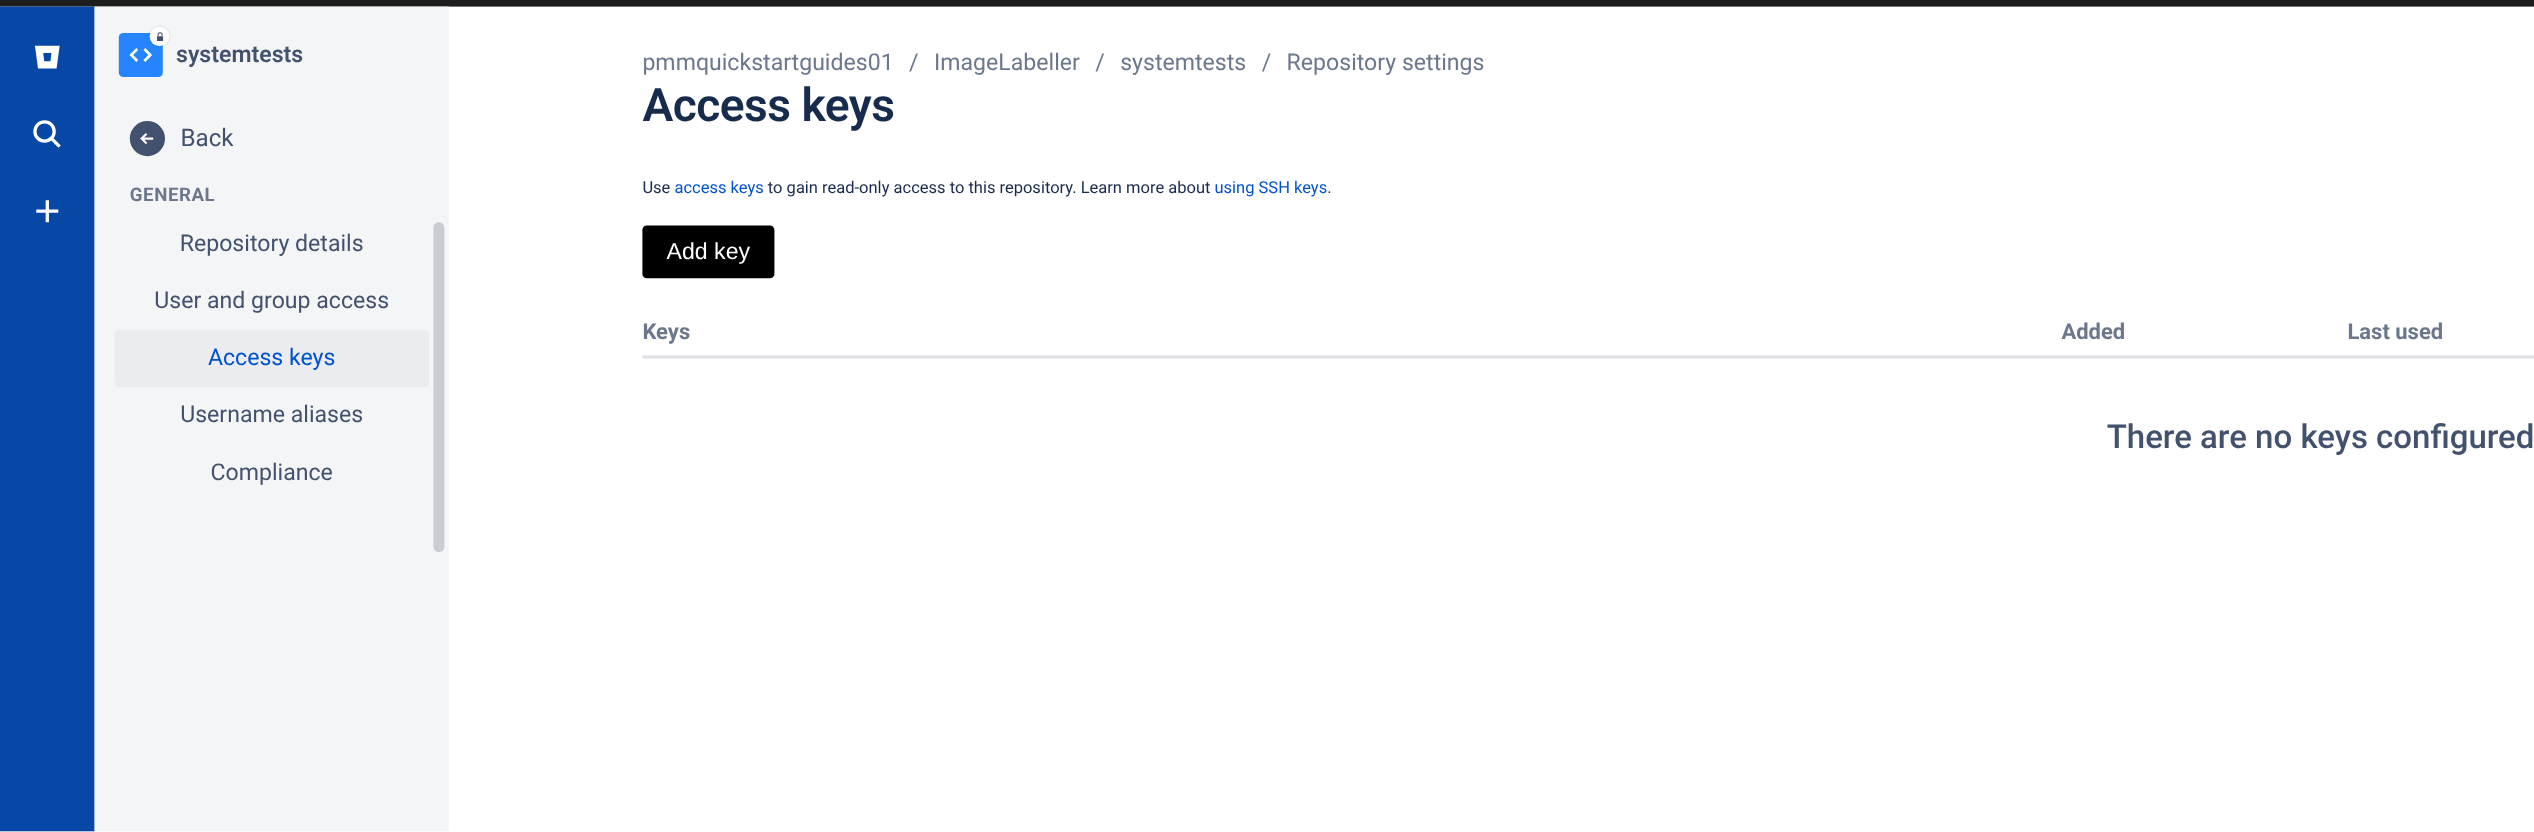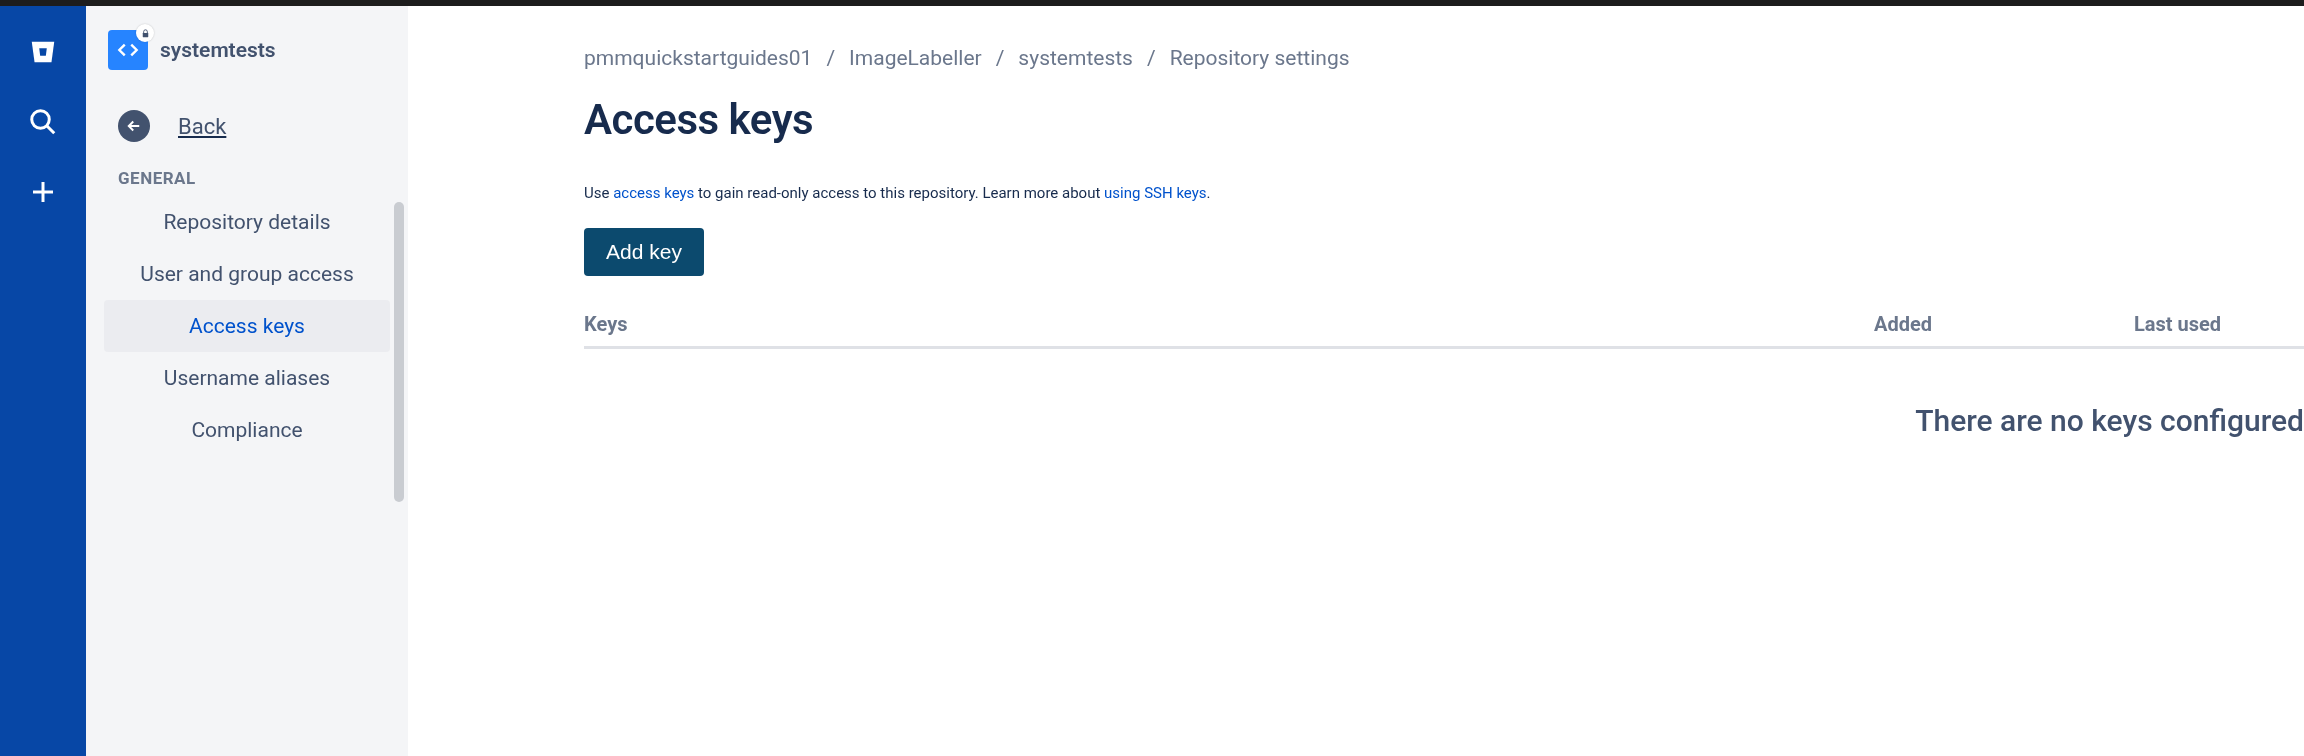--- a/index.html
+++ b/index.html
@@ -154,7 +154,7 @@
   display: flex;
   gap: 14px;
   align-items: center;
-  margin-bottom: 25px;
+  margin-bottom: 2px;
   text-align: right;
 }
 .breadcrumb span.sep { color: #6B778C; }

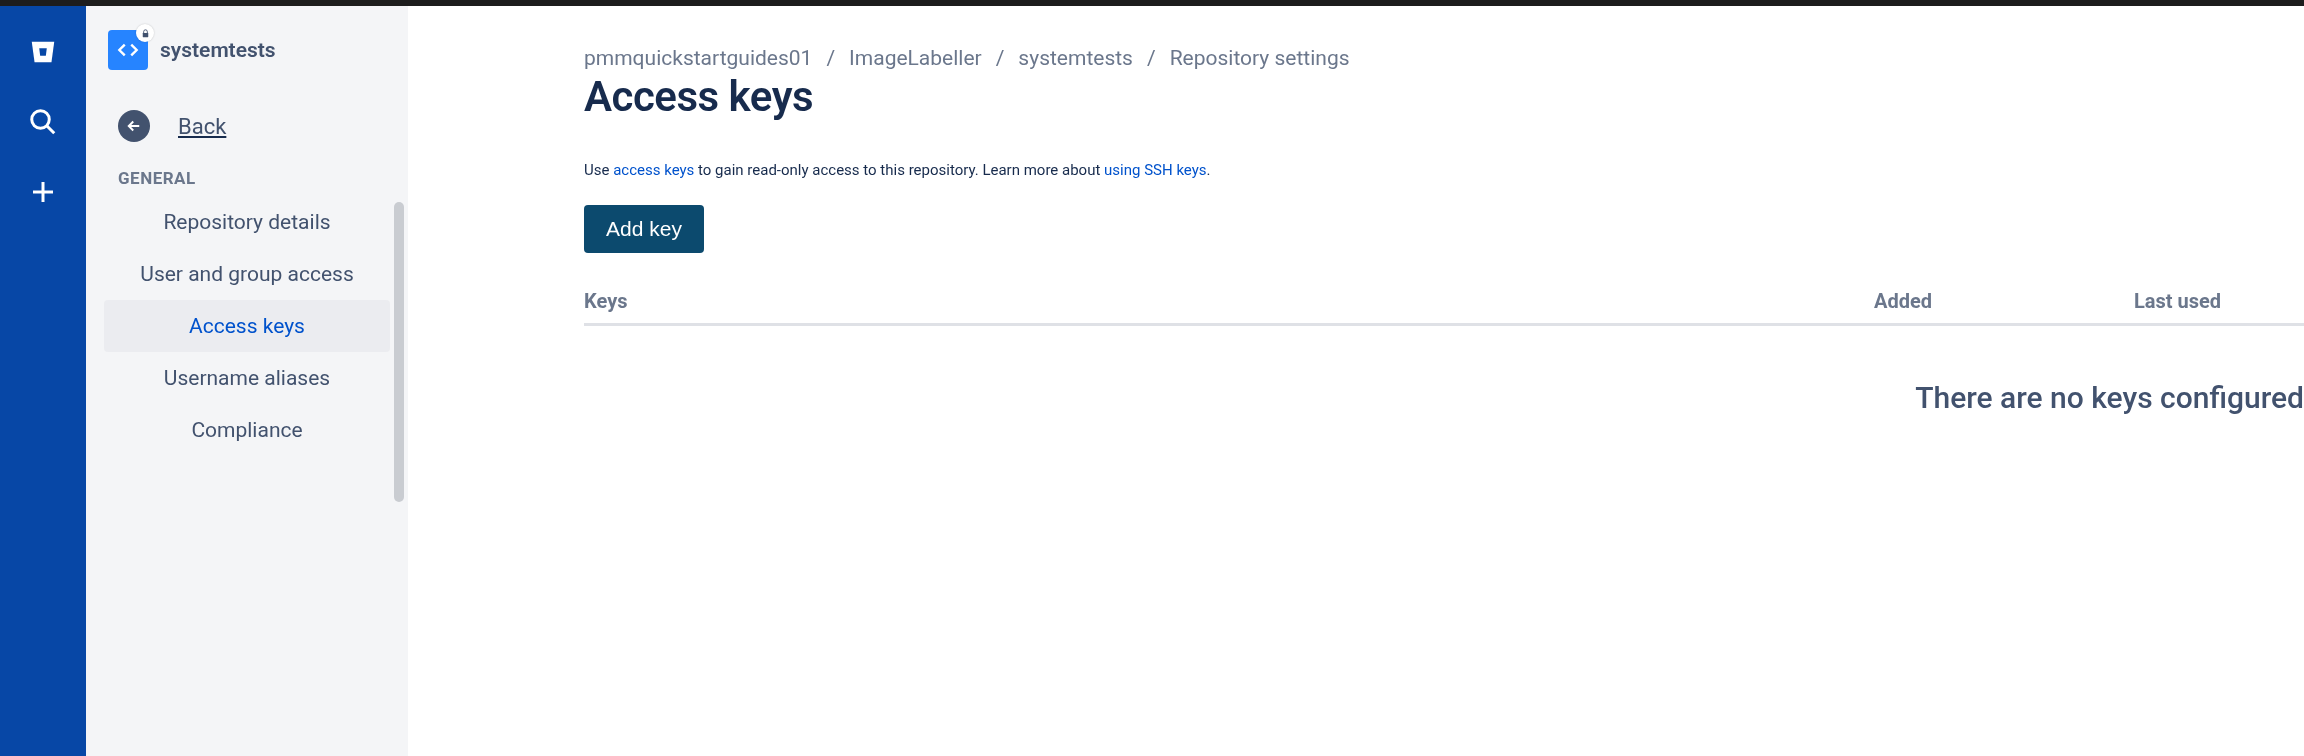--- a/index.html
+++ b/index.html
@@ -100,11 +100,10 @@
 .back-row {
   display: flex;
   align-items: center;
-  gap: 28px;
+  gap: 14px;
   padding: 10px 10px 10px 14px;
   margin-bottom: 16px;
   cursor: pointer;
-  text-decoration: underline;
 }
 .back-circle {
   width: 32px;

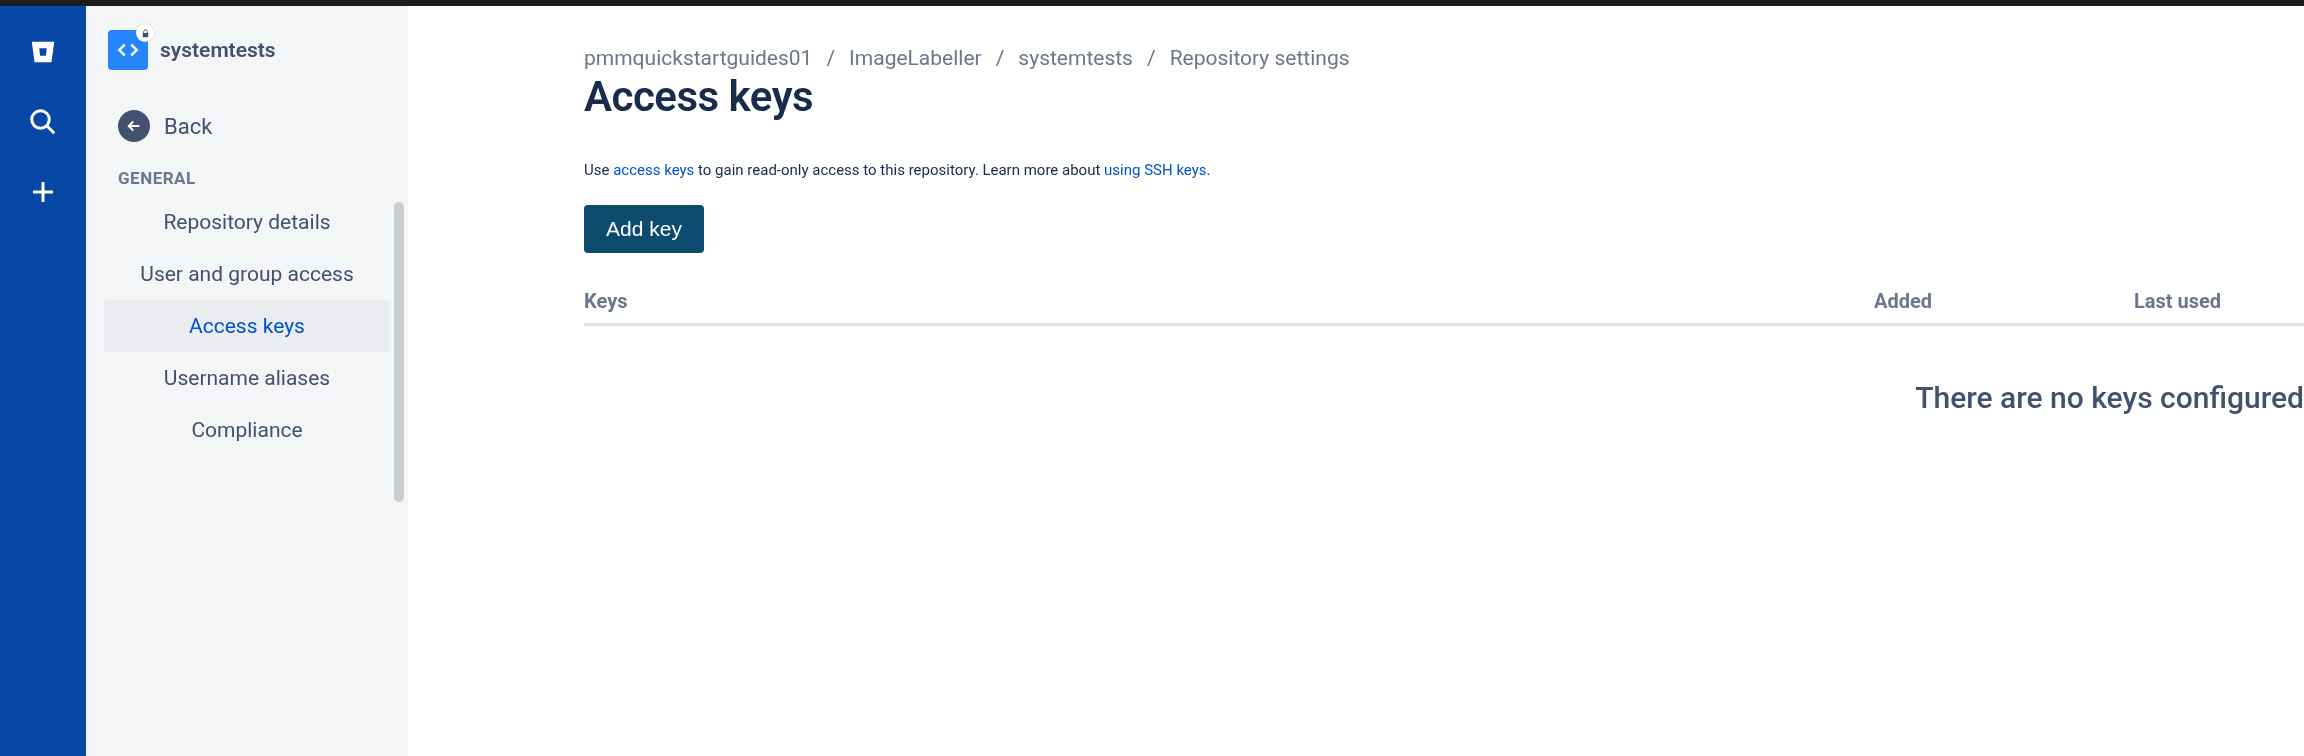--- a/index.html
+++ b/index.html
@@ -176,7 +176,7 @@
   cursor: pointer;
 }
 .add-btn {
-  background: #0c4a6e;
+  background: #000000;
   color: #fff;
   border: none;
   font-size: 21px;

